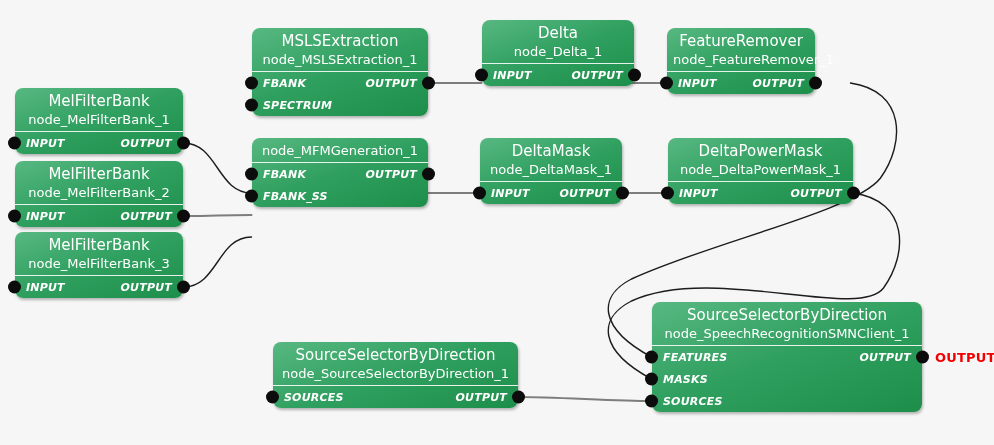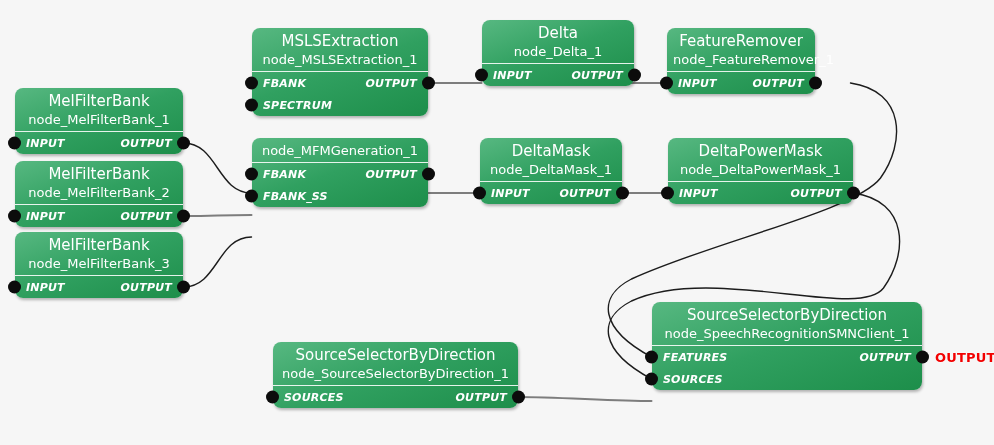--- a/index.html
+++ b/index.html
@@ -229,6 +229,10 @@
         </div>
         <div class="row">
           <span class="dot in" style="background: rgb(12, 12, 12);"></span>
+          <span class="plabel">MASKS</span>
+        </div>
+        <div class="row">
+          <span class="dot in" style="background: rgb(12, 12, 12);"></span>
           <span class="plabel">SOURCES</span>
         </div>
       </div>

